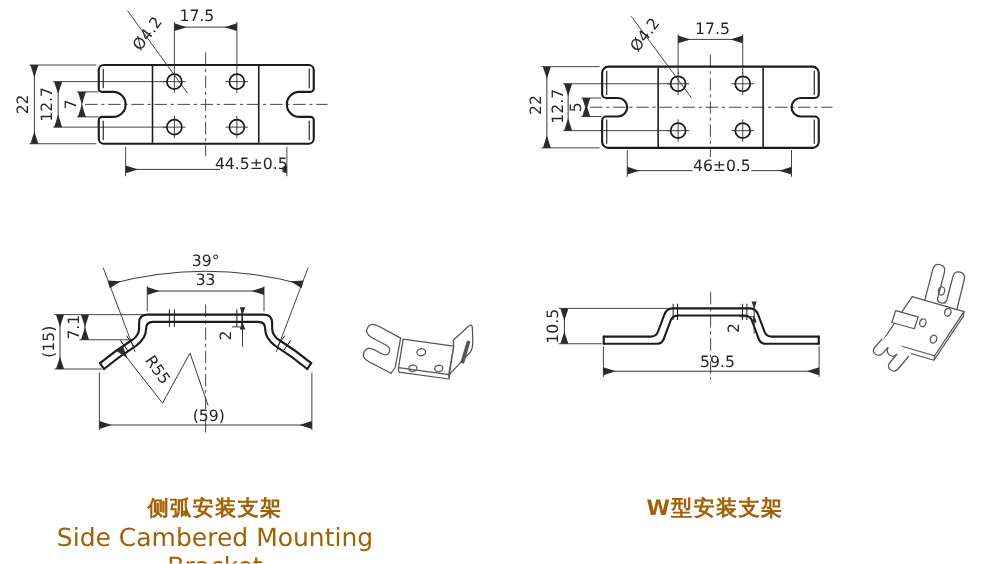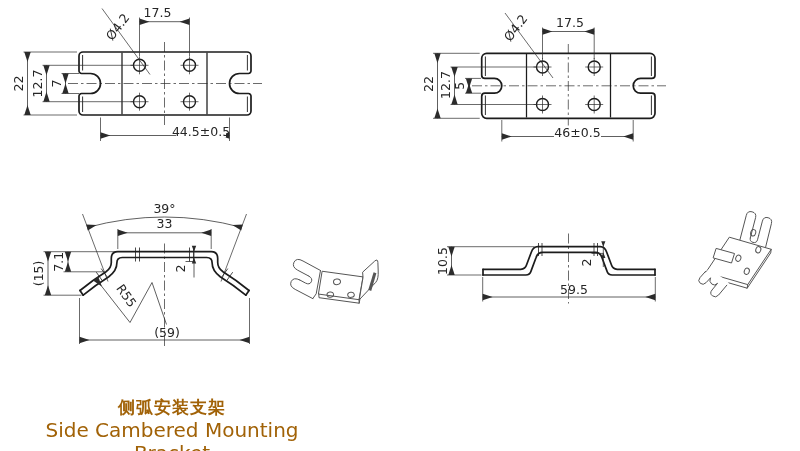--- a/index.html
+++ b/index.html
@@ -185,6 +185,7 @@
     <div class="cap-en">Side Cambered Mounting Bracket</div>
   </div>
   <div class="cap" style="left:422px;top:395px;width:300px">
+    <div class="cap-cn">W型安装支架</div>
   </div>
 </div>
 

